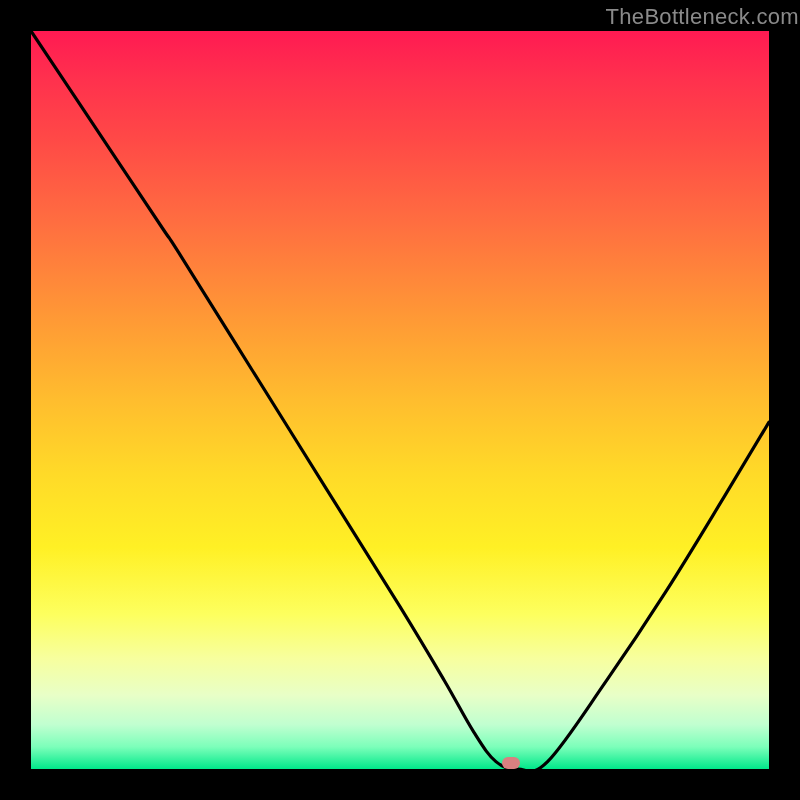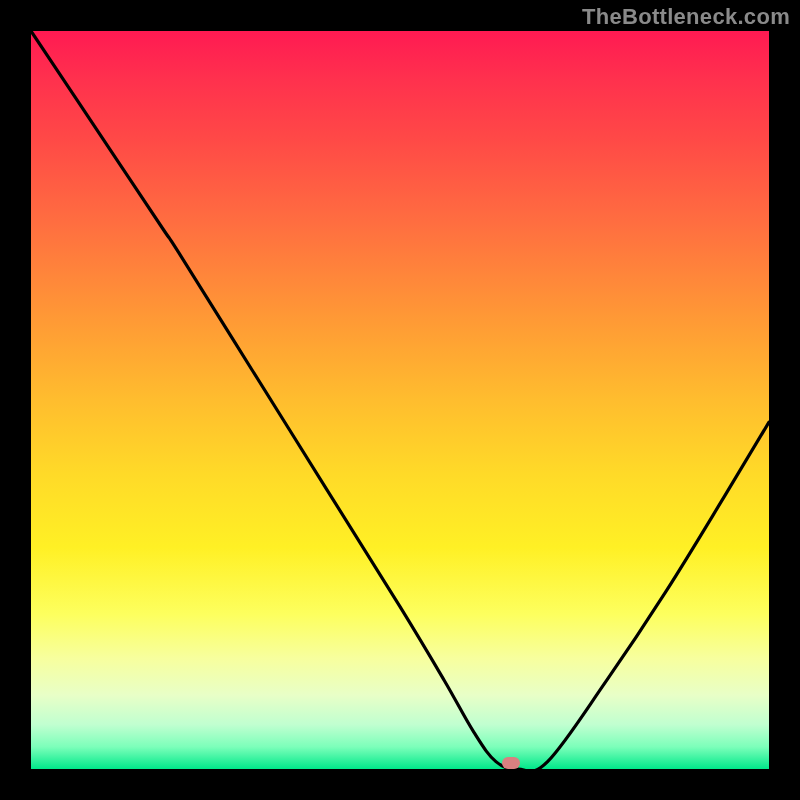--- a/index.html
+++ b/index.html
@@ -64,10 +64,10 @@
   .watermark {
     position: absolute;
     top: 4px;
-    right: 10px;
+    right: 1px;
     font-family: Arial, Helvetica, sans-serif;
     font-size: 22px;
-    font-weight: bold;
+    font-weight: normal;
     color: #8a8a8a;
     letter-spacing: 0.3px;
   }

